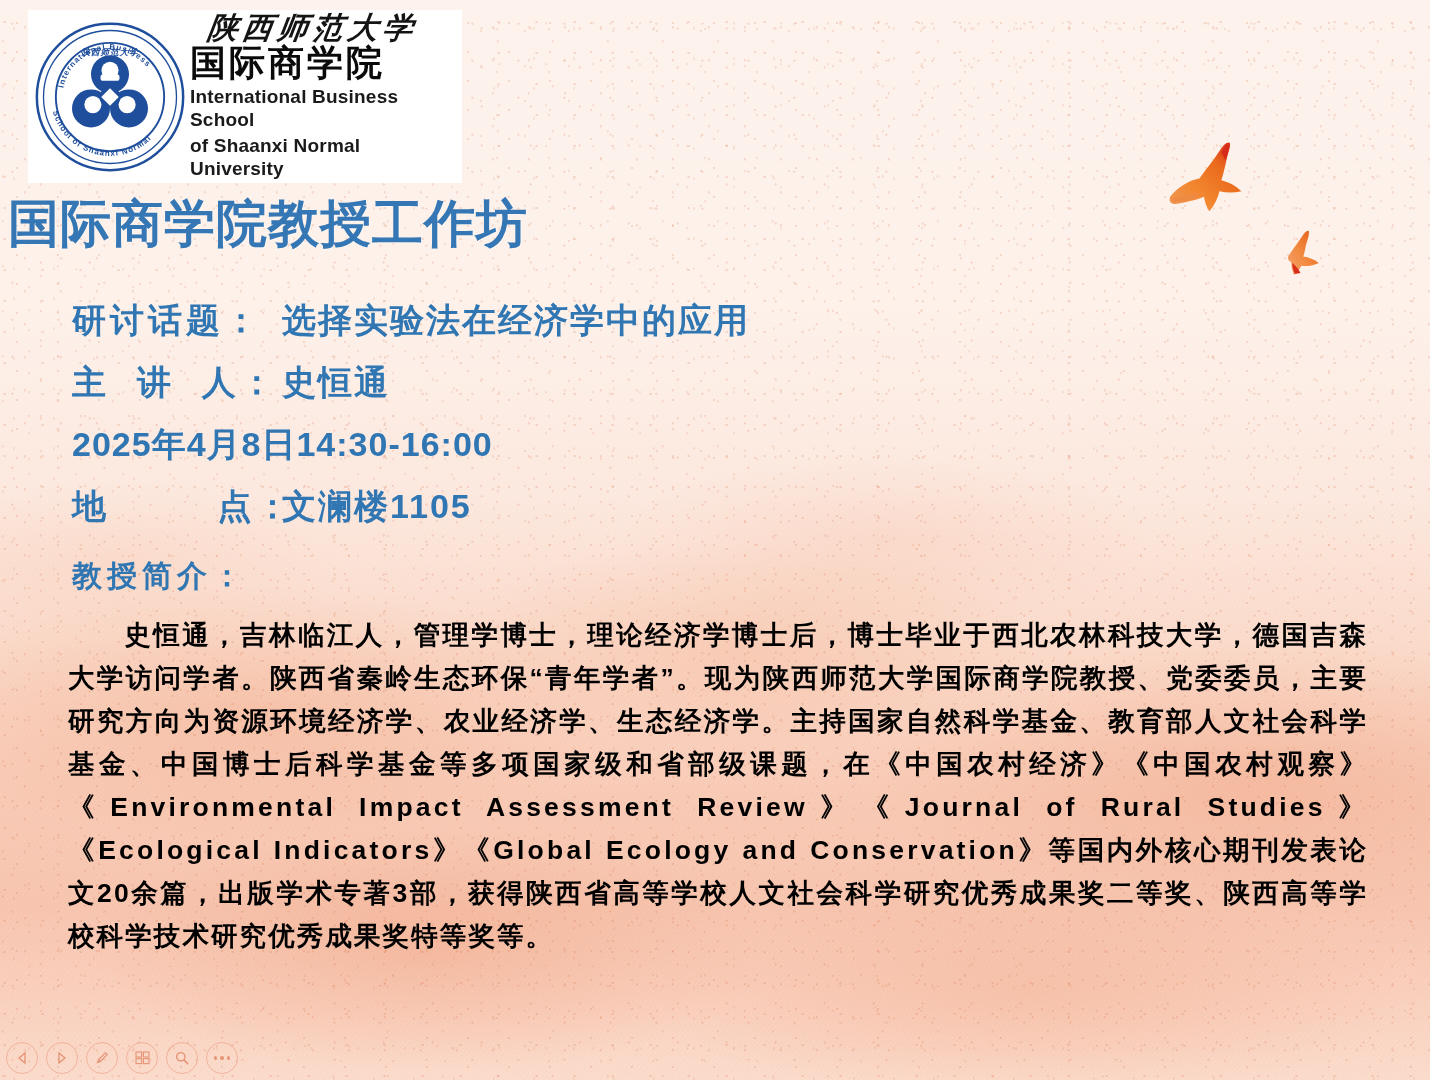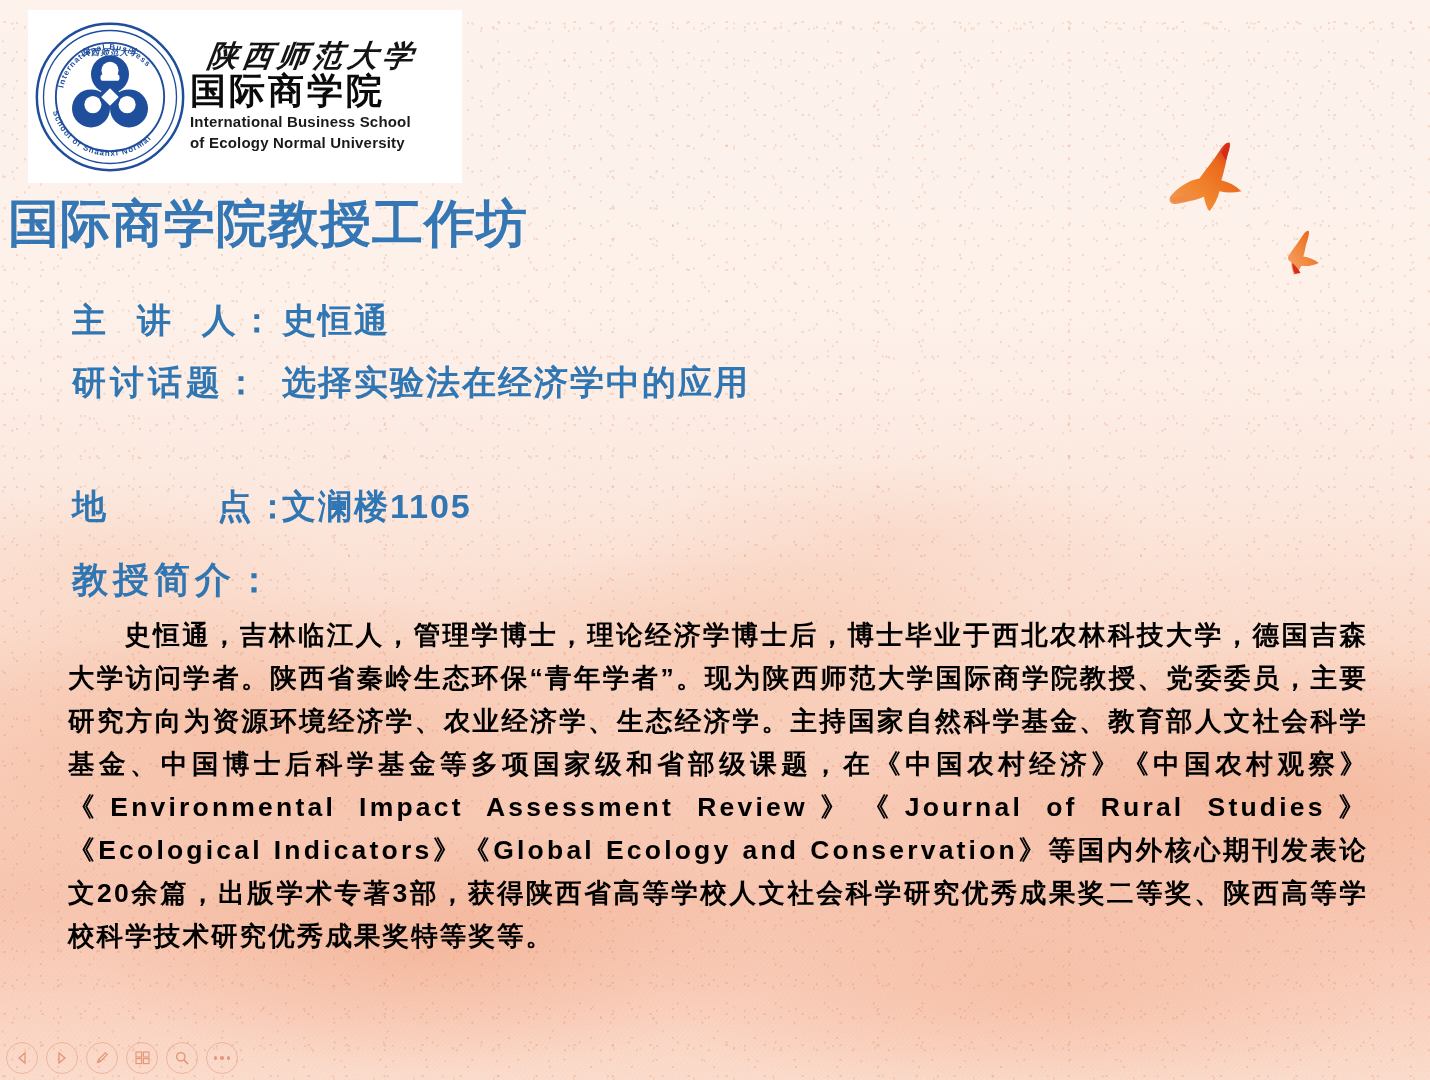--- a/index.html
+++ b/index.html
@@ -123,7 +123,7 @@
   }
   .logo-en {
     font-family: "Liberation Sans", sans-serif;
-    font-size: 15px;
+    font-size: 19px;
     line-height: 1.22;
     font-weight: 700;
     color: #1a1a1a;

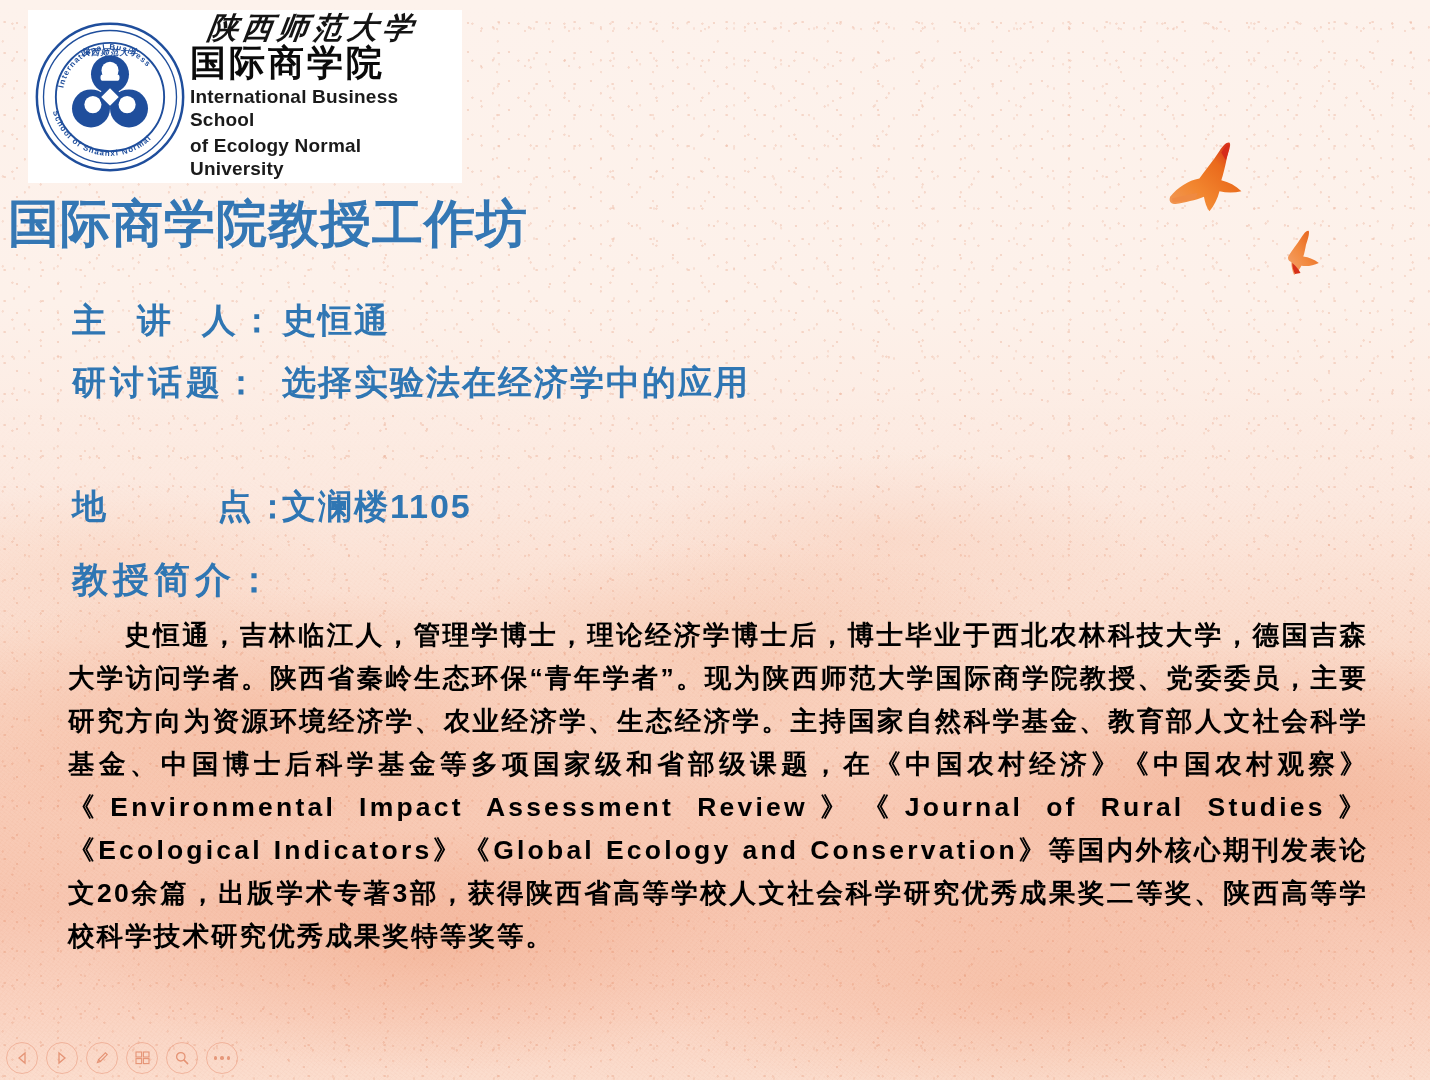--- a/index.html
+++ b/index.html
@@ -281,7 +281,7 @@
       <div class="logo-cn-script">陕西师范大学</div>
       <div class="logo-cn-main">国际商学院</div>
       <div class="logo-en">International  Business School</div>
-      <div class="logo-en">of  Ecology  Normal  University</div>
+      <div class="logo-en">of  Shaanxi  Normal  University</div>
     </div>
   </div>
 

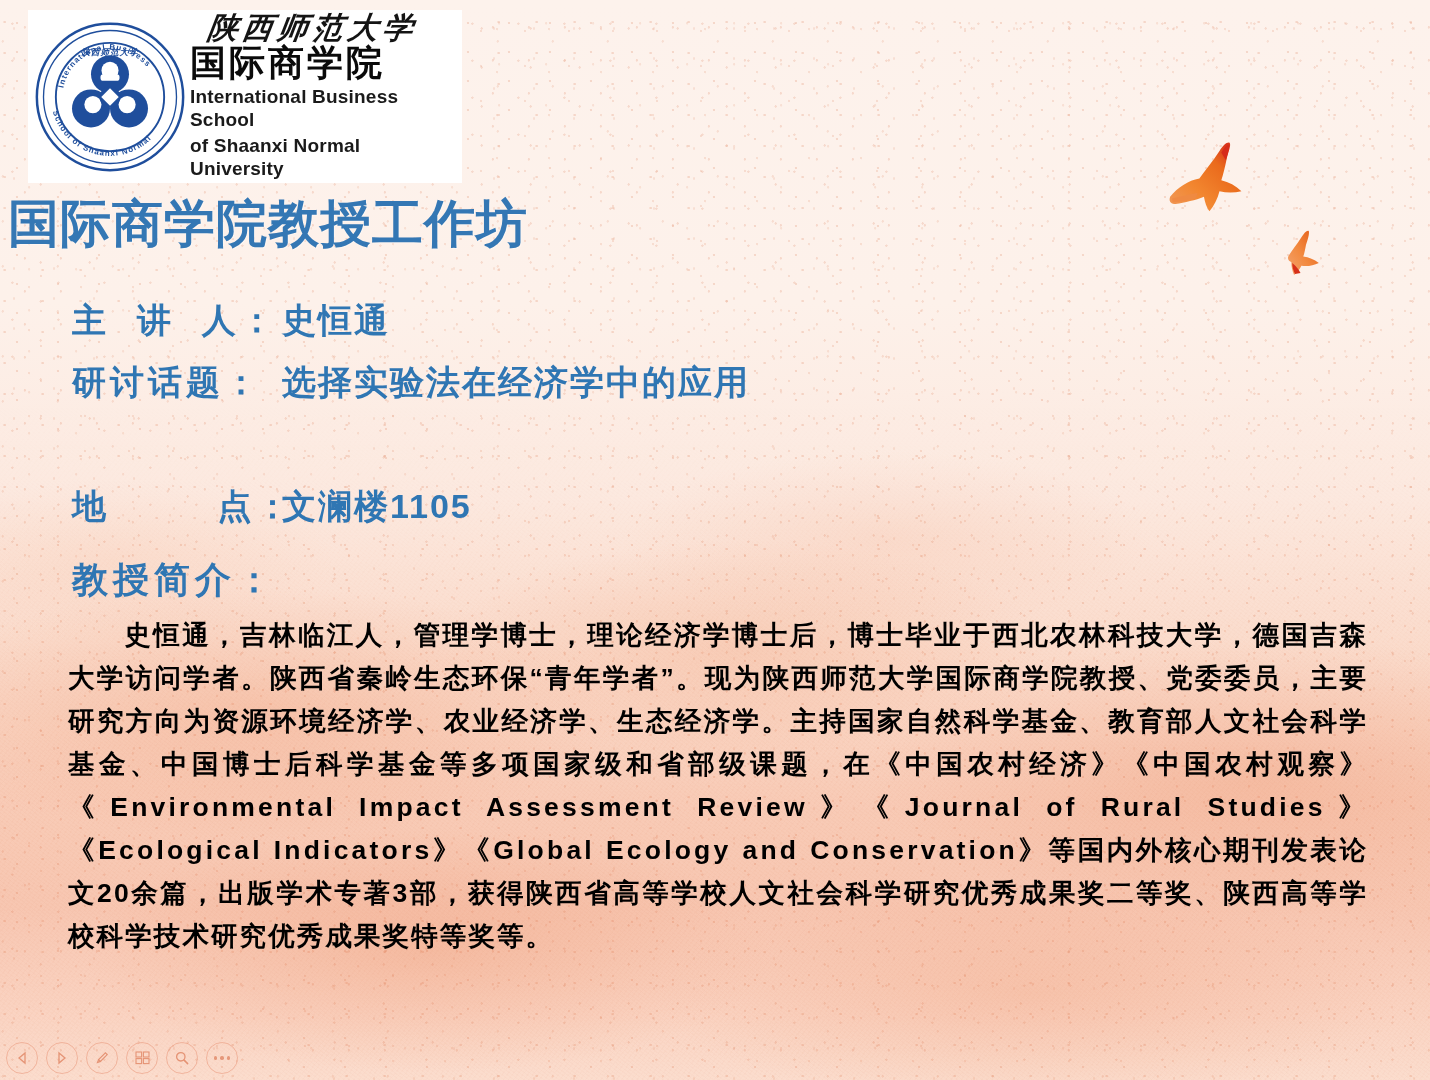--- a/index.html
+++ b/index.html
@@ -322,12 +322,12 @@
 
   <div id="info-block">
     <div class="info-row">
+      <span class="info-label">研讨话题：</span>
+      <span class="info-value">选择实验法在经济学中的应用</span>
+    </div>
+    <div class="info-row">
       <span class="info-label">主  讲  人：</span>
       <span class="info-value">史恒通</span>
-    </div>
-    <div class="info-row">
-      <span class="info-label">研讨话题：</span>
-      <span class="info-value">选择实验法在经济学中的应用</span>
     </div>
     <div class="info-row">
     </div>

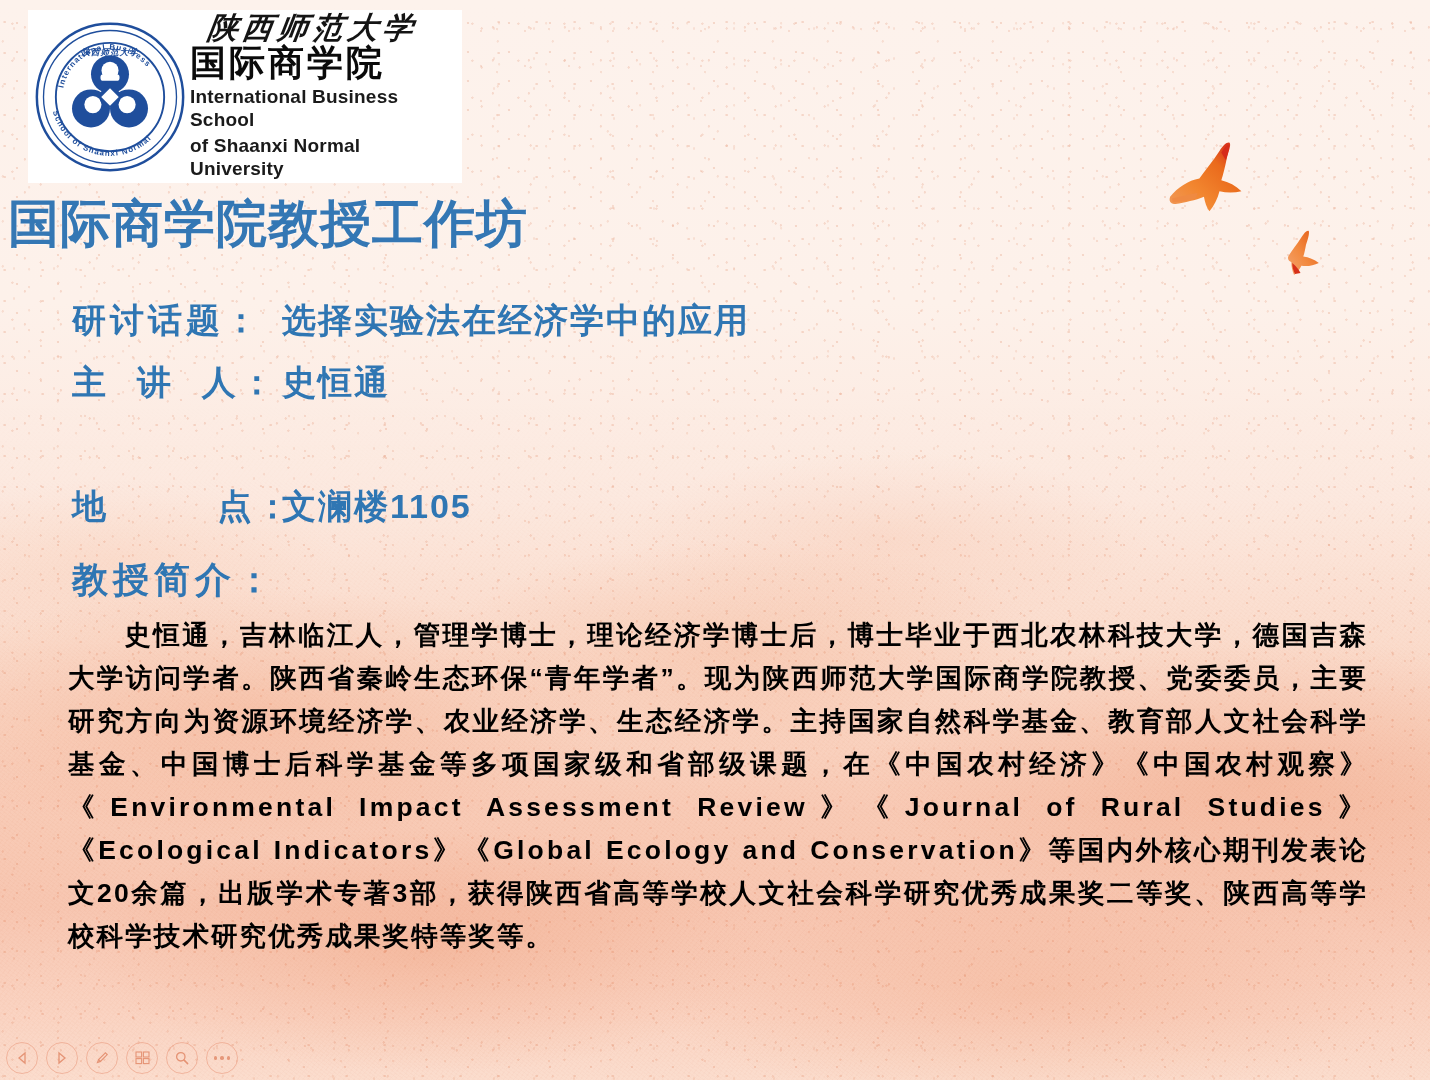--- a/index.html
+++ b/index.html
@@ -330,6 +330,7 @@
       <span class="info-value">史恒通</span>
     </div>
     <div class="info-row">
+      <span class="info-value tight">2025年4月8日14:30-16:00</span>
     </div>
     <div class="info-row">
       <span class="info-label">地        点：</span>

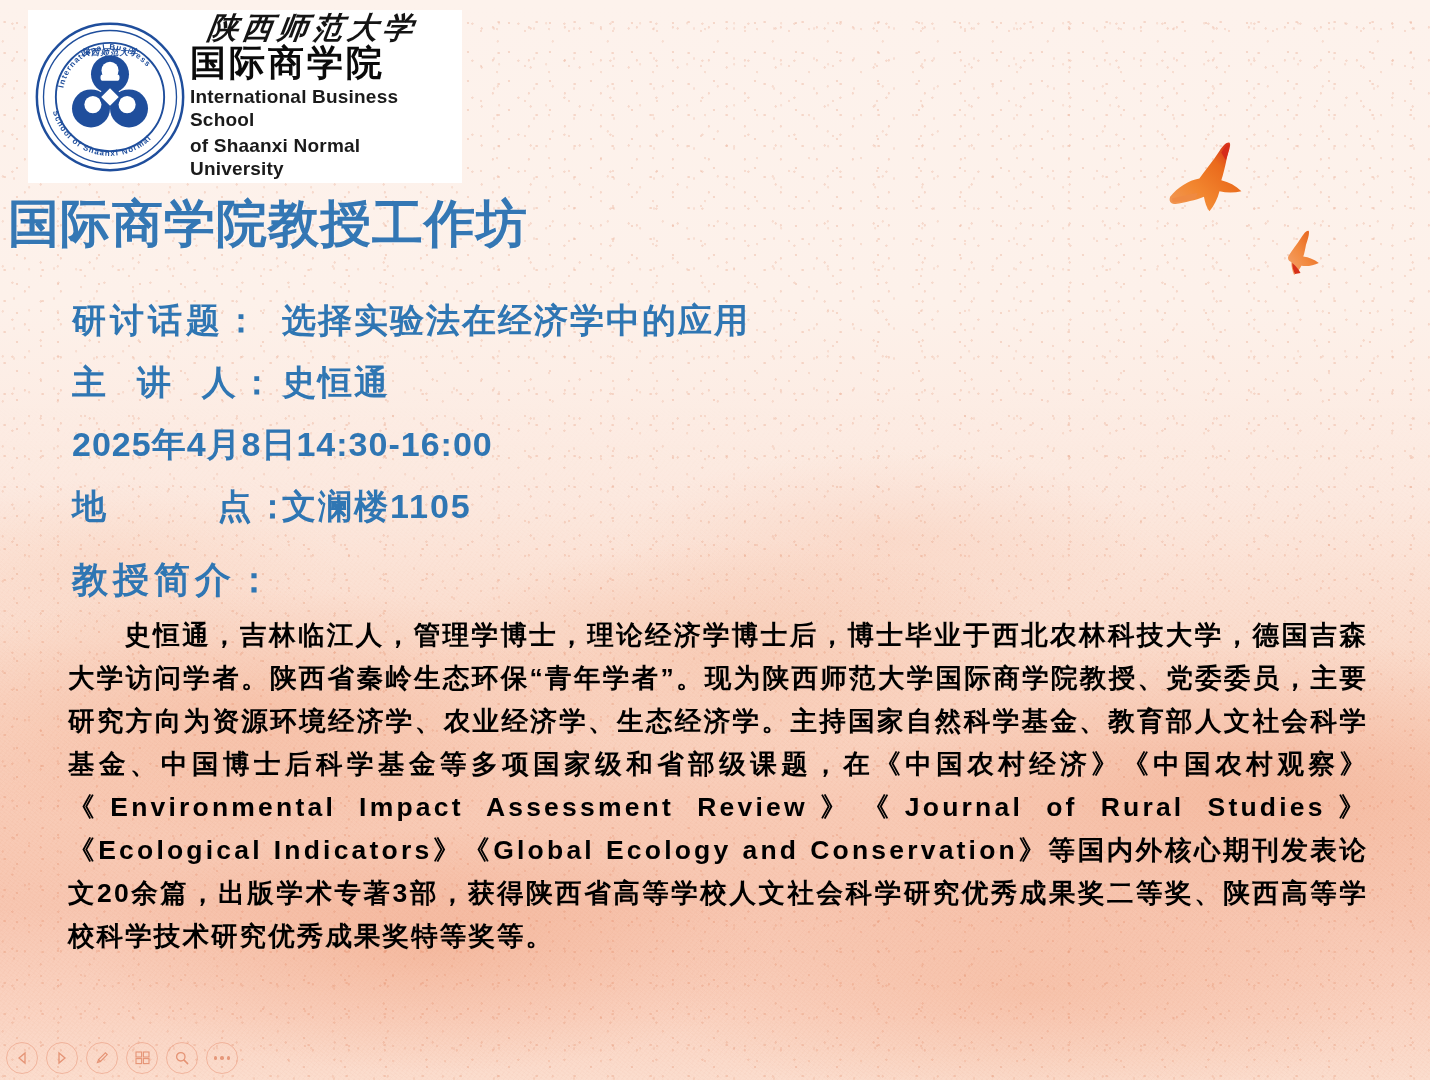--- a/index.html
+++ b/index.html
@@ -182,7 +182,7 @@
     left: 72px;
     top: 556px;
     font-family: "Liberation Sans", sans-serif;
-    font-size: 36px;
+    font-size: 30px;
     font-weight: 700;
     color: #2f76b3;
     letter-spacing: 5px;

